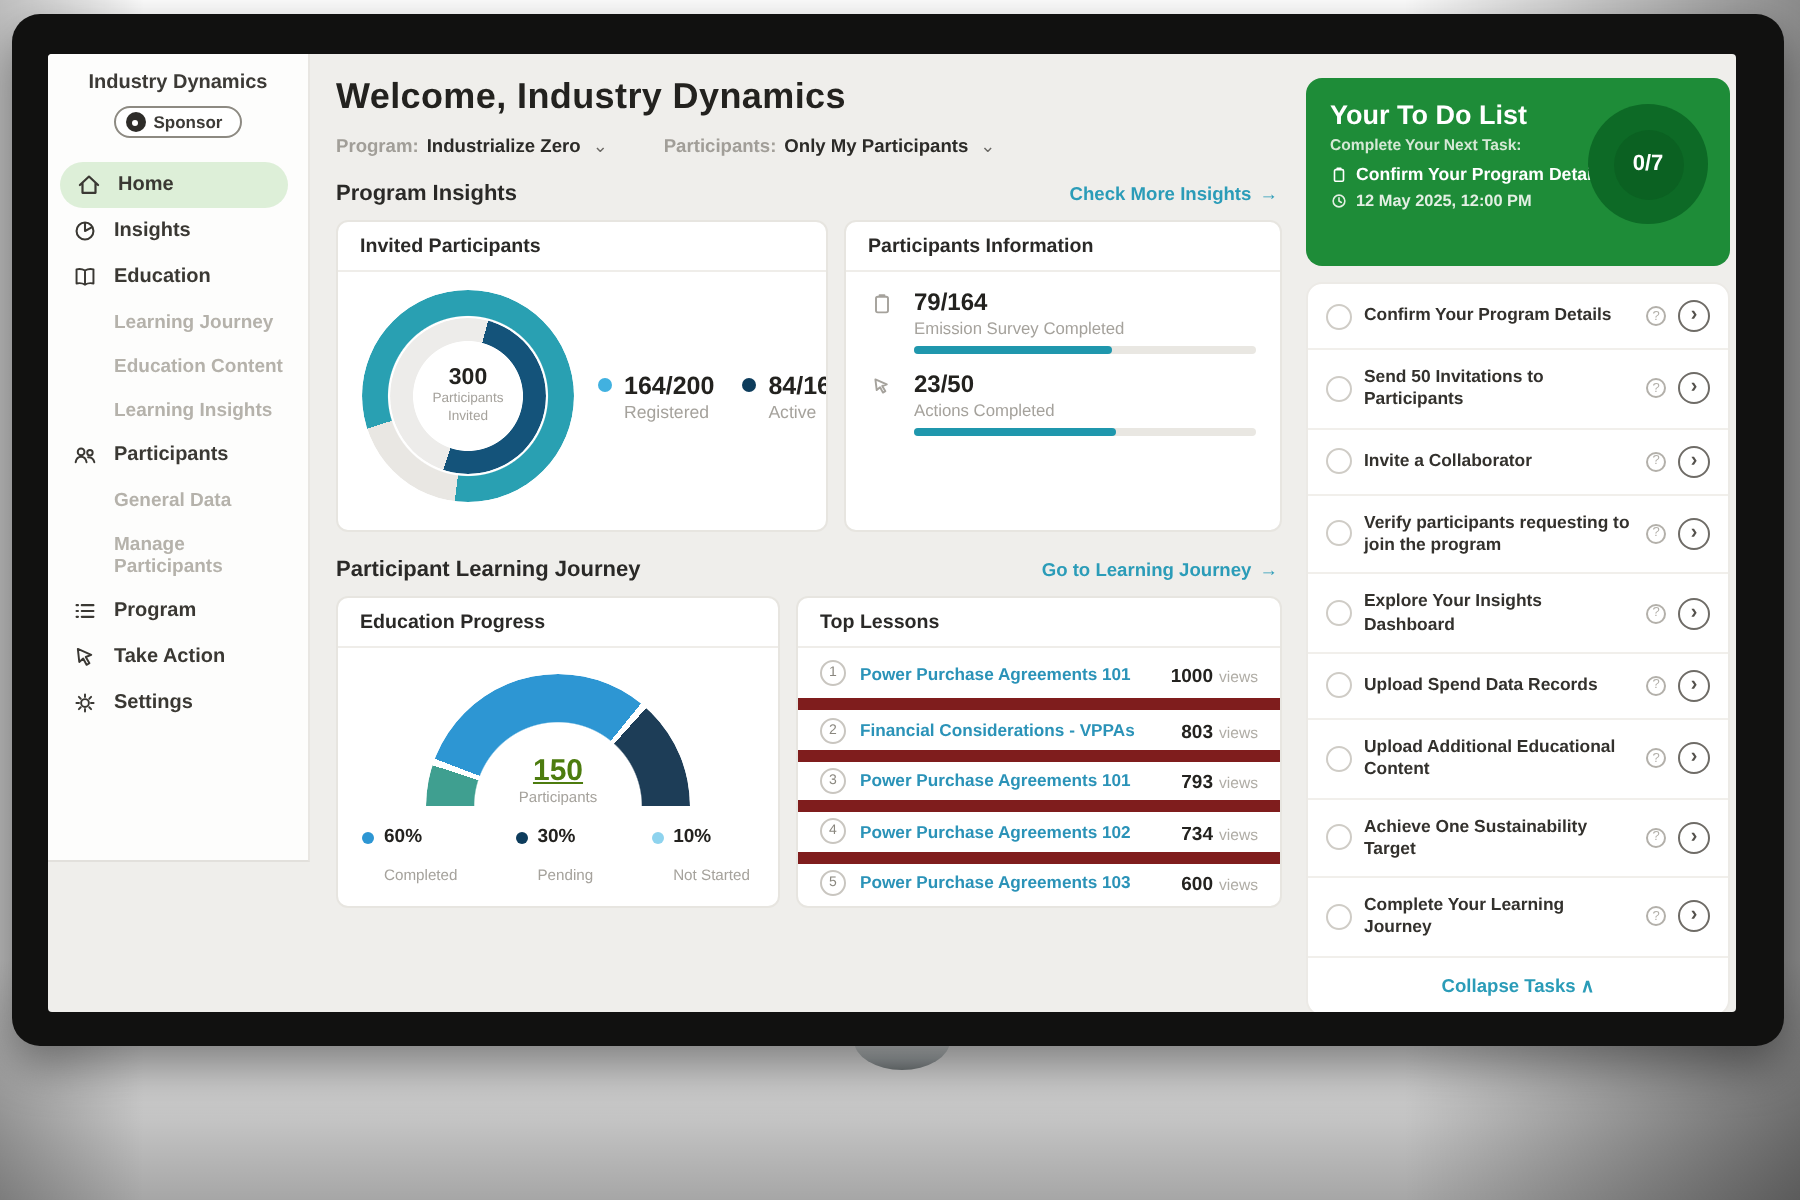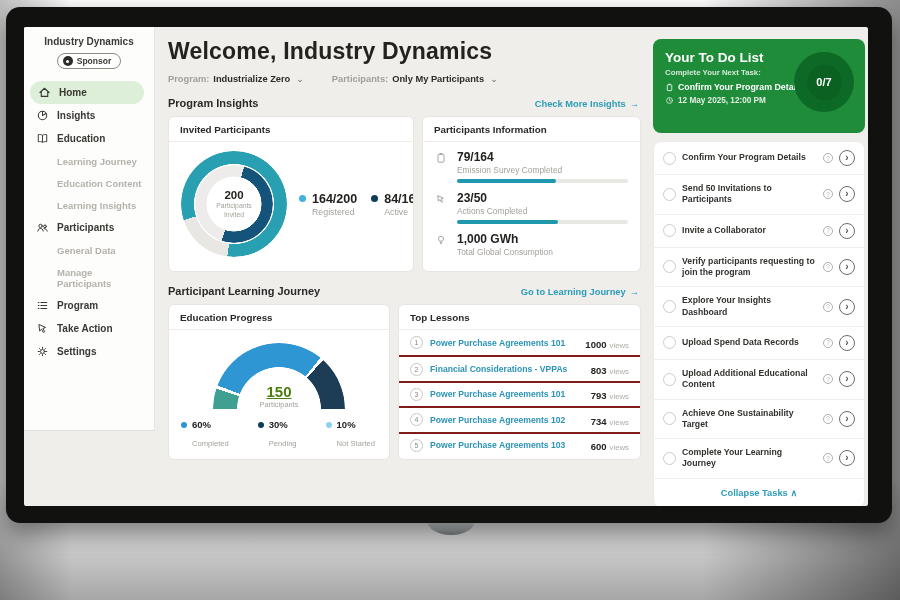--- a/index.html
+++ b/index.html
@@ -32,7 +32,7 @@
 
   
   .main { flex:1; padding:11px 7px 0 13px; min-width:0; }
-  .h1 { font-size:23px; font-weight:800; color:#23221f; letter-spacing:.2px; }
+  .h1 { font-size:18px; font-weight:800; color:#23221f; letter-spacing:.2px; }
   .filters { display:flex; gap:28px; margin-top:9px; align-items:center; }
   .filter { display:flex; align-items:center; gap:4px; font-size:9.3px; cursor:pointer; }
   .f-label { color:#a19e98; font-weight:600; }

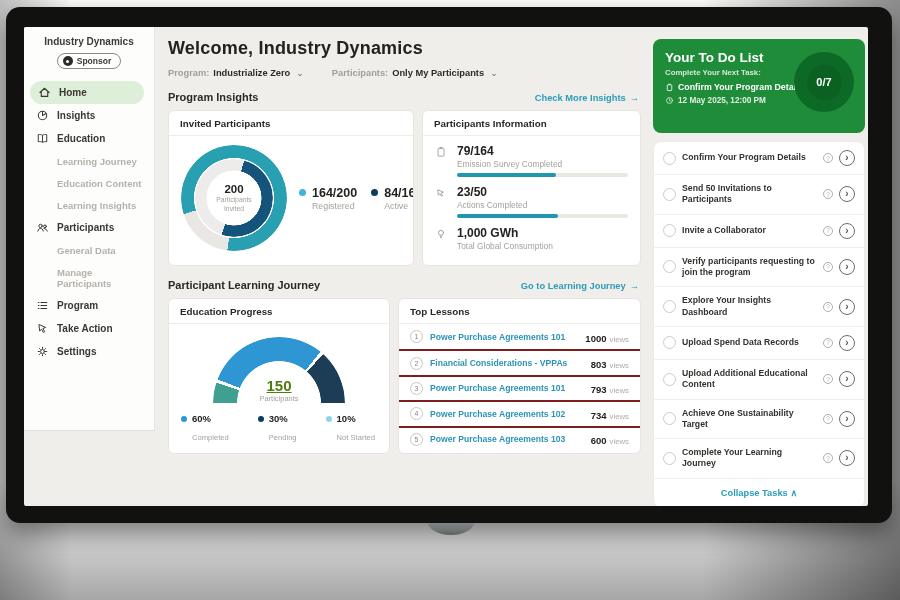--- a/index.html
+++ b/index.html
@@ -215,7 +215,7 @@
                 <div class="ring ring-outer" style="background: conic-gradient(from 252deg, rgb(41, 160, 178) 0deg, rgb(41, 160, 178) 295.2deg, rgb(233, 231, 227) 0deg);"></div>
                 <div class="ring ring-inner" style="background: conic-gradient(from 15deg, rgb(20, 83, 122) 0deg, rgb(20, 83, 122) 183.6deg, rgb(237, 236, 234) 0deg);"></div>
                 <div class="donut-center">
-                  <div class="v">200</div>
+                  <div class="v">300</div>
                   <div class="l">Participants Invited</div>
                 </div>
               </div>

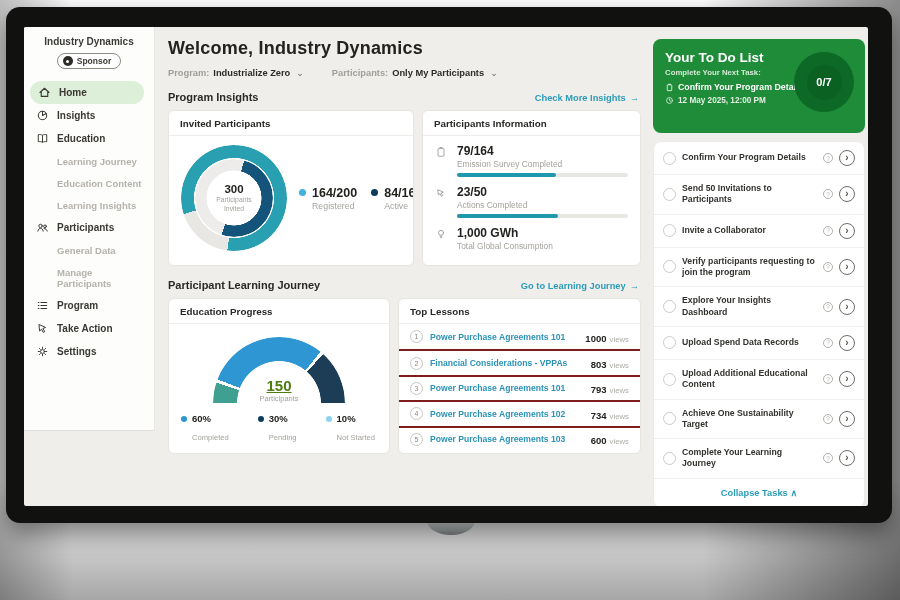--- a/index.html
+++ b/index.html
@@ -266,18 +266,6 @@
                     </div>
                 </div>
               </div>
-              <div class="pi-row">
-                <span class="pi-ico">
-                  <svg viewBox="0 0 20 20" fill="none" stroke="currentColor" stroke-width="1.6" stroke-linecap="round">
-                      <circle cx="10" cy="8" r="4.2"></circle>
-                      <path d="M8.6 13.8 h2.8 M9.2 16 h1.6"></path>
-                    </svg>
-                </span>
-                <div class="pi-content">
-                  <div class="pi-val">1,000 GWh</div>
-                  <div class="pi-lab">Total Global Consumption</div>
-                </div>
-              </div>
             </div>
           </div>
         </div>

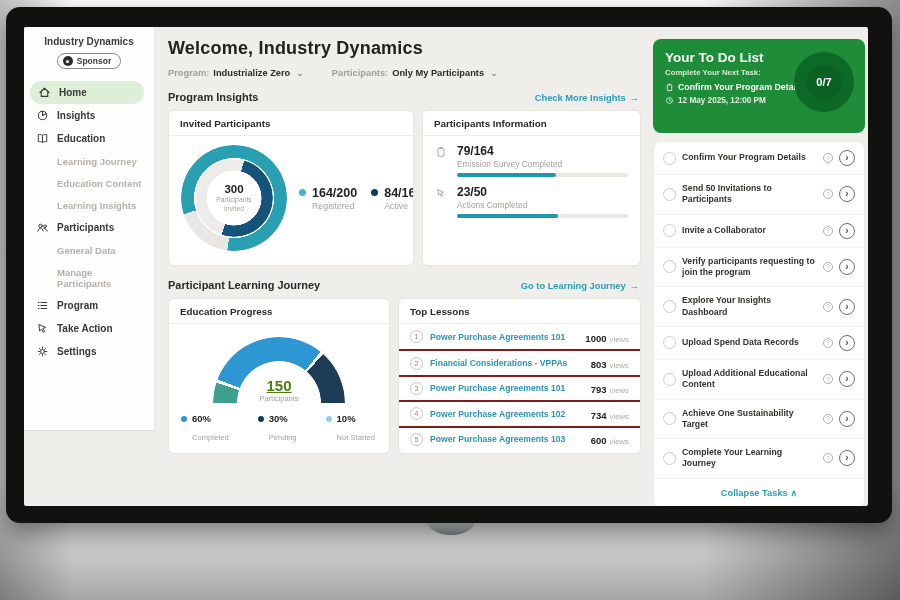--- a/index.html
+++ b/index.html
@@ -90,7 +90,7 @@
 
   
   .card-lessons { width:243px; height:156px; }
-  .lesson-row { display:flex; align-items:center; height:25.4px; padding:0 11px; border-top:2px solid #7f1d1d; cursor:default; }
+  .lesson-row { display:flex; align-items:center; height:25.4px; padding:0 11px; border-top:6px solid #7f1d1d; cursor:default; }
   .lesson-row:first-child { border-top:none; }
   .rank { width:13px; height:13px; border:1px solid #c9c6c0; border-radius:50%; font-size:7px; color:#8a877f; display:flex; align-items:center; justify-content:center; margin-right:7px; flex-shrink:0; }
   .l-title { flex:1; font-size:8.6px; font-weight:700; color:#2b93b8; white-space:nowrap; overflow:hidden; cursor:pointer; }

